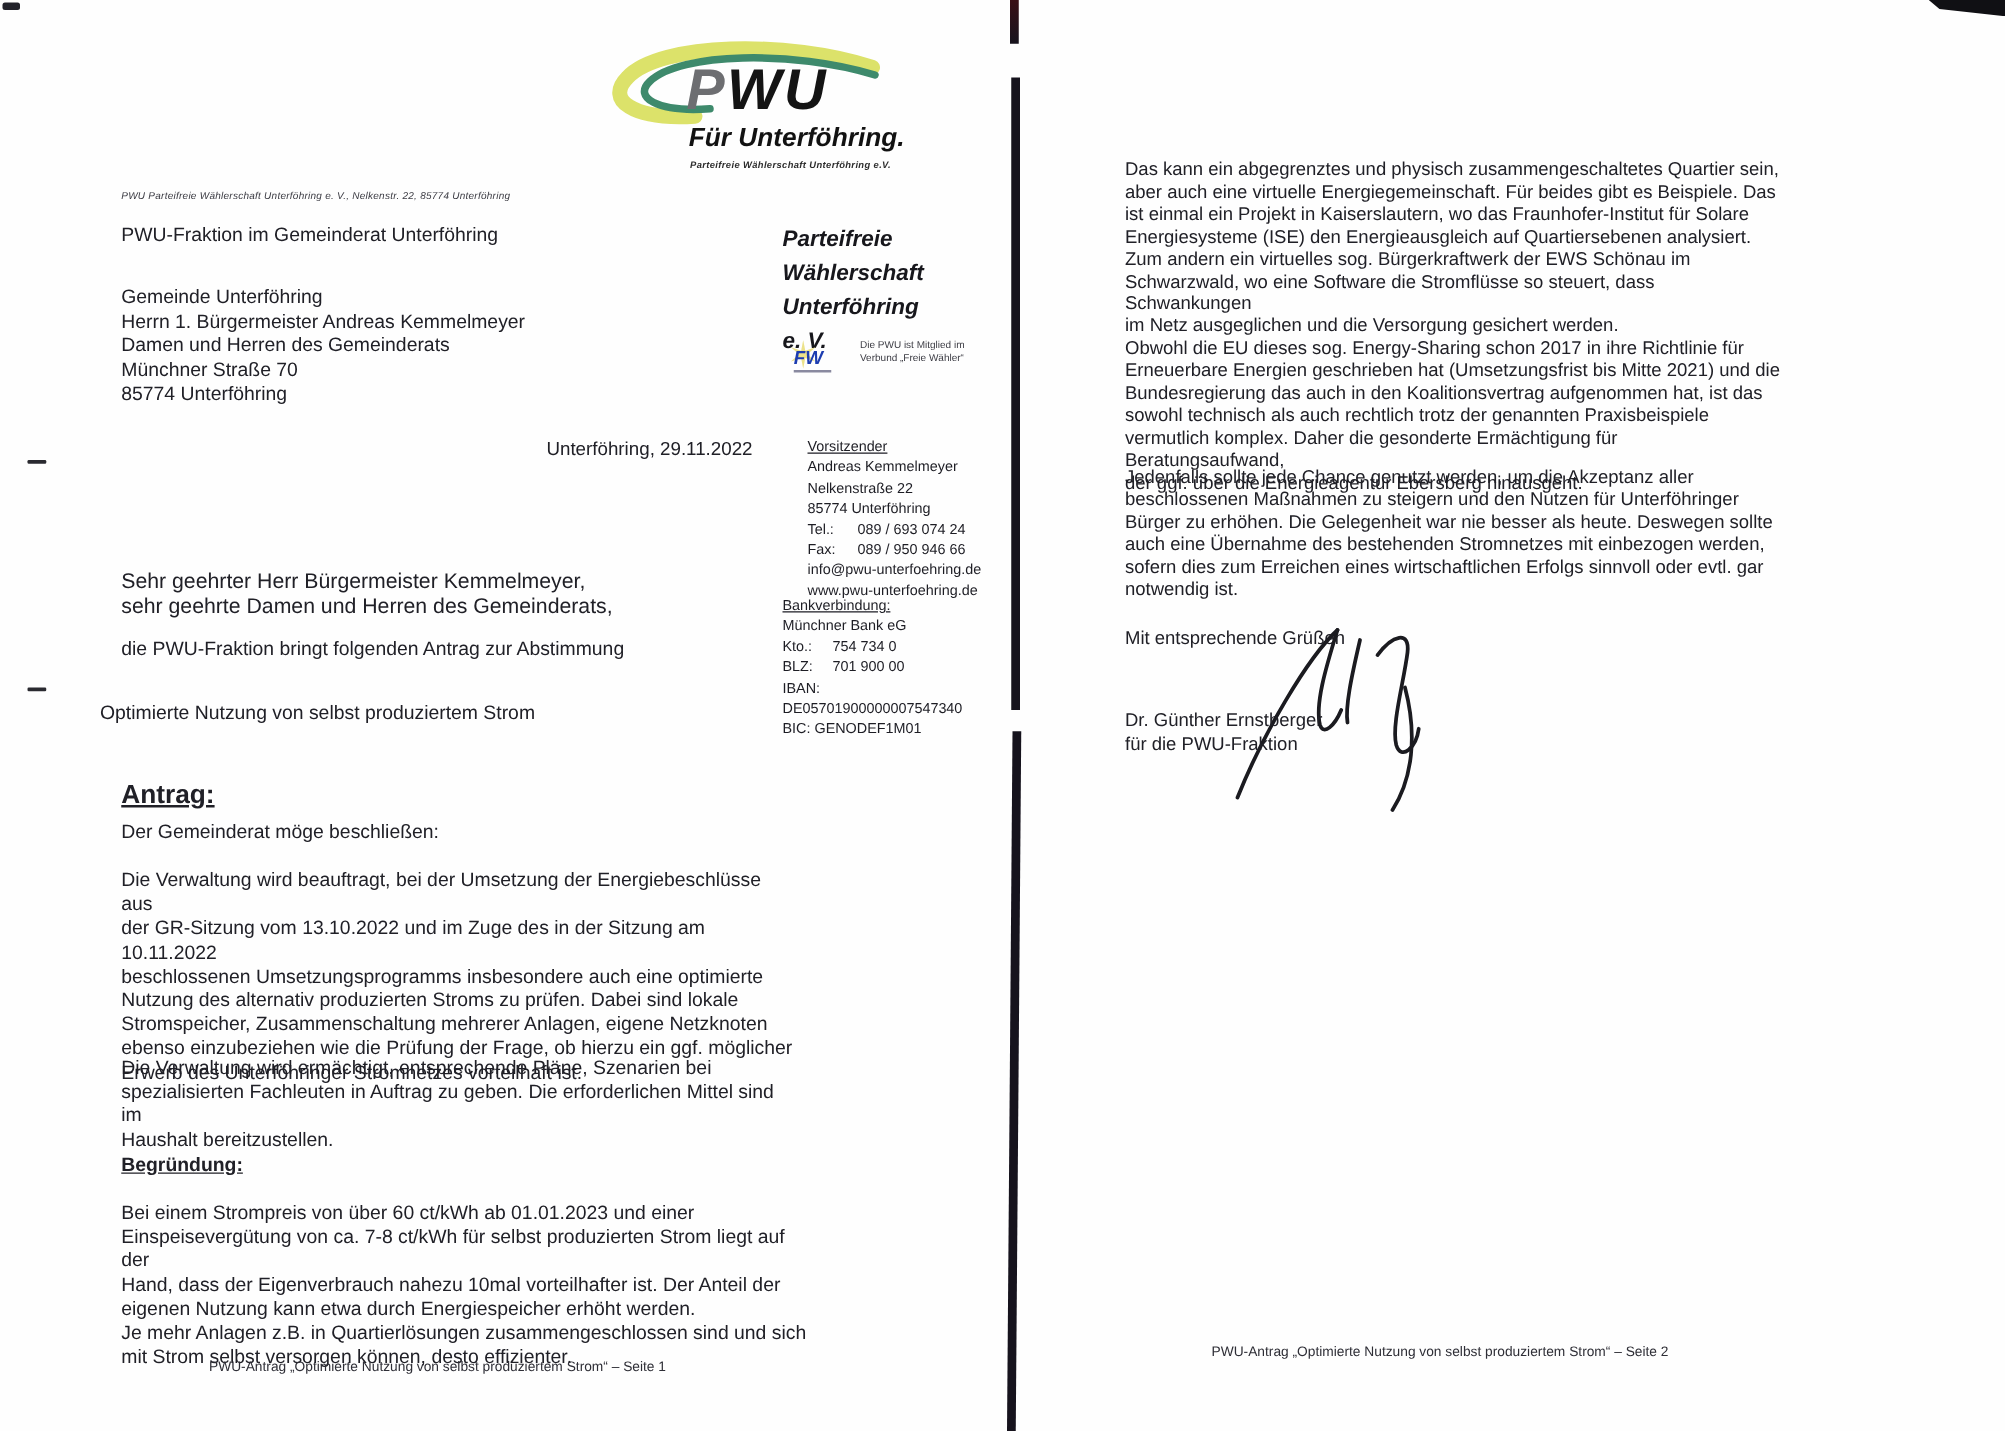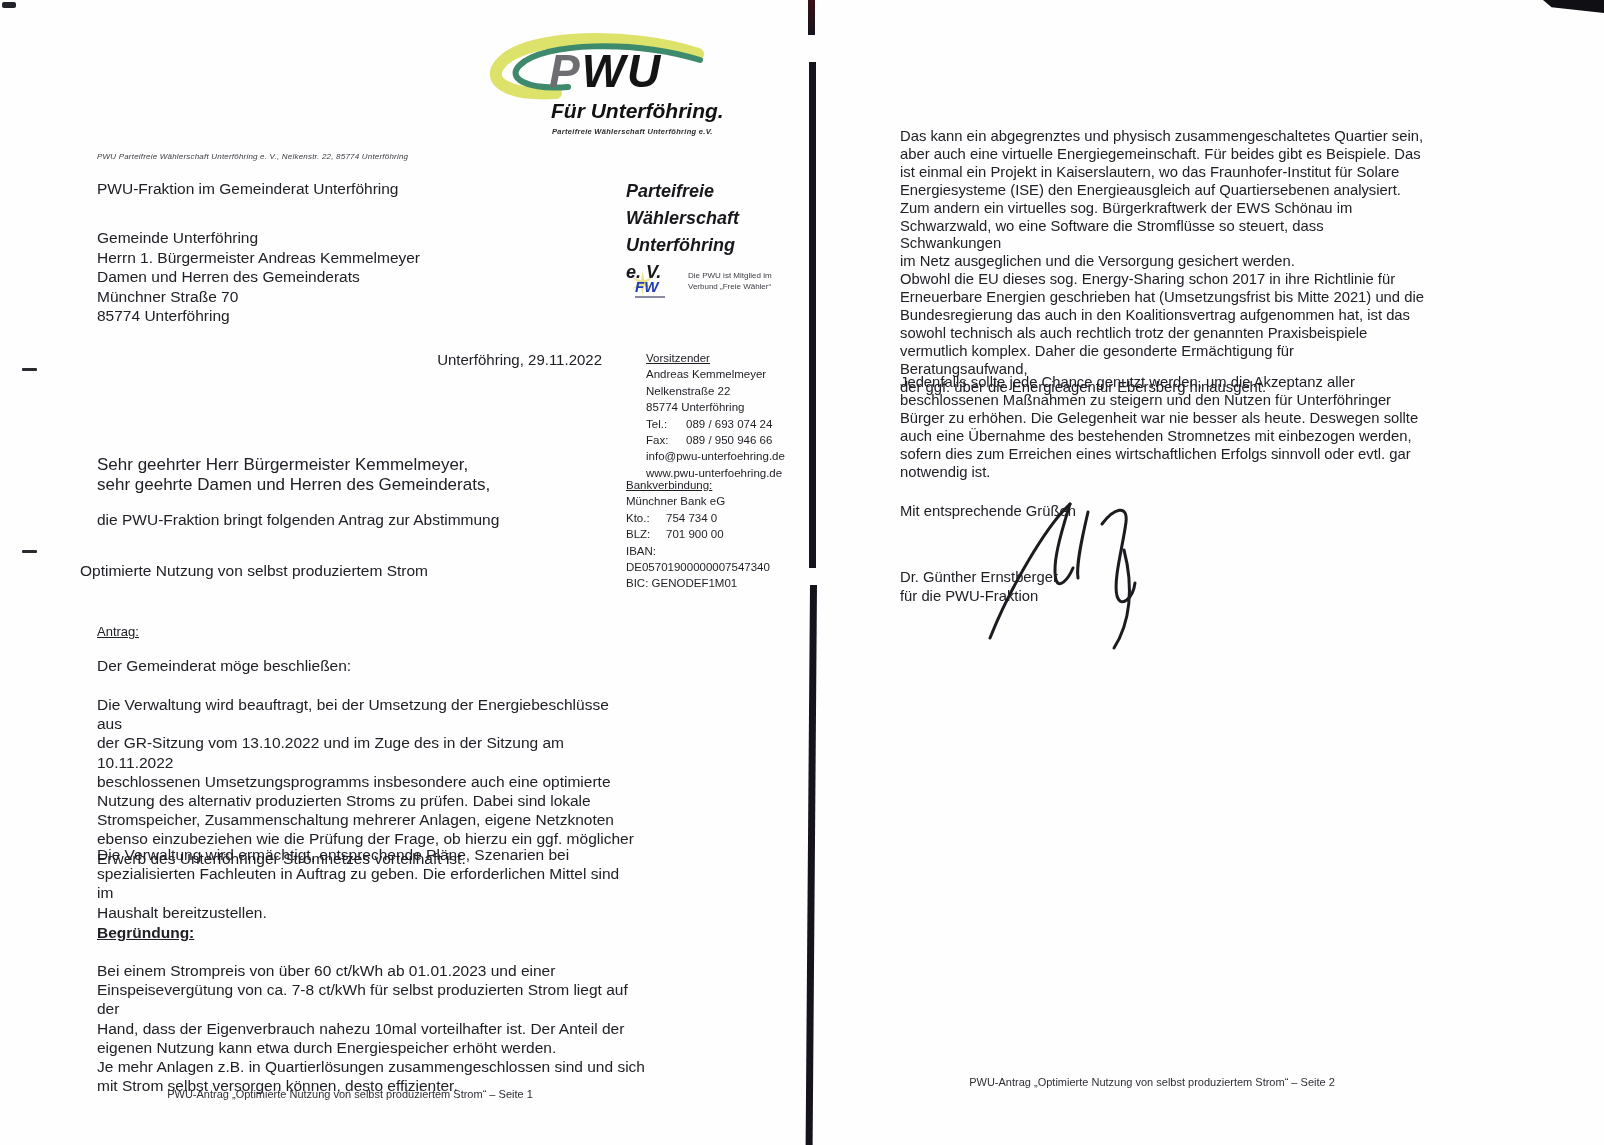--- a/index.html
+++ b/index.html
@@ -43,7 +43,7 @@
   .salutation{left:97px;top:455px;font-size:17px;line-height:20px;}
   .intro{left:97px;top:511px;font-size:15.5px;}
   .subject{left:80px;top:562px;width:520px;text-align:left;font-size:15.5px;font-weight:normal;}
-  .antrag-h{left:97px;top:624px;font-size:13px;font-weight:normal;text-decoration:underline;}
+  .antrag-h{left:97px;top:624px;font-size:21px;font-weight:bold;text-decoration:underline;}
   .antrag-lead{left:97px;top:657px;font-size:15.5px;}
   .antrag-p1{left:97px;top:695px;width:540px;font-size:15.5px;line-height:19.2px;}
   .antrag-p2{left:97px;top:845px;width:540px;font-size:15.5px;line-height:19.2px;}

